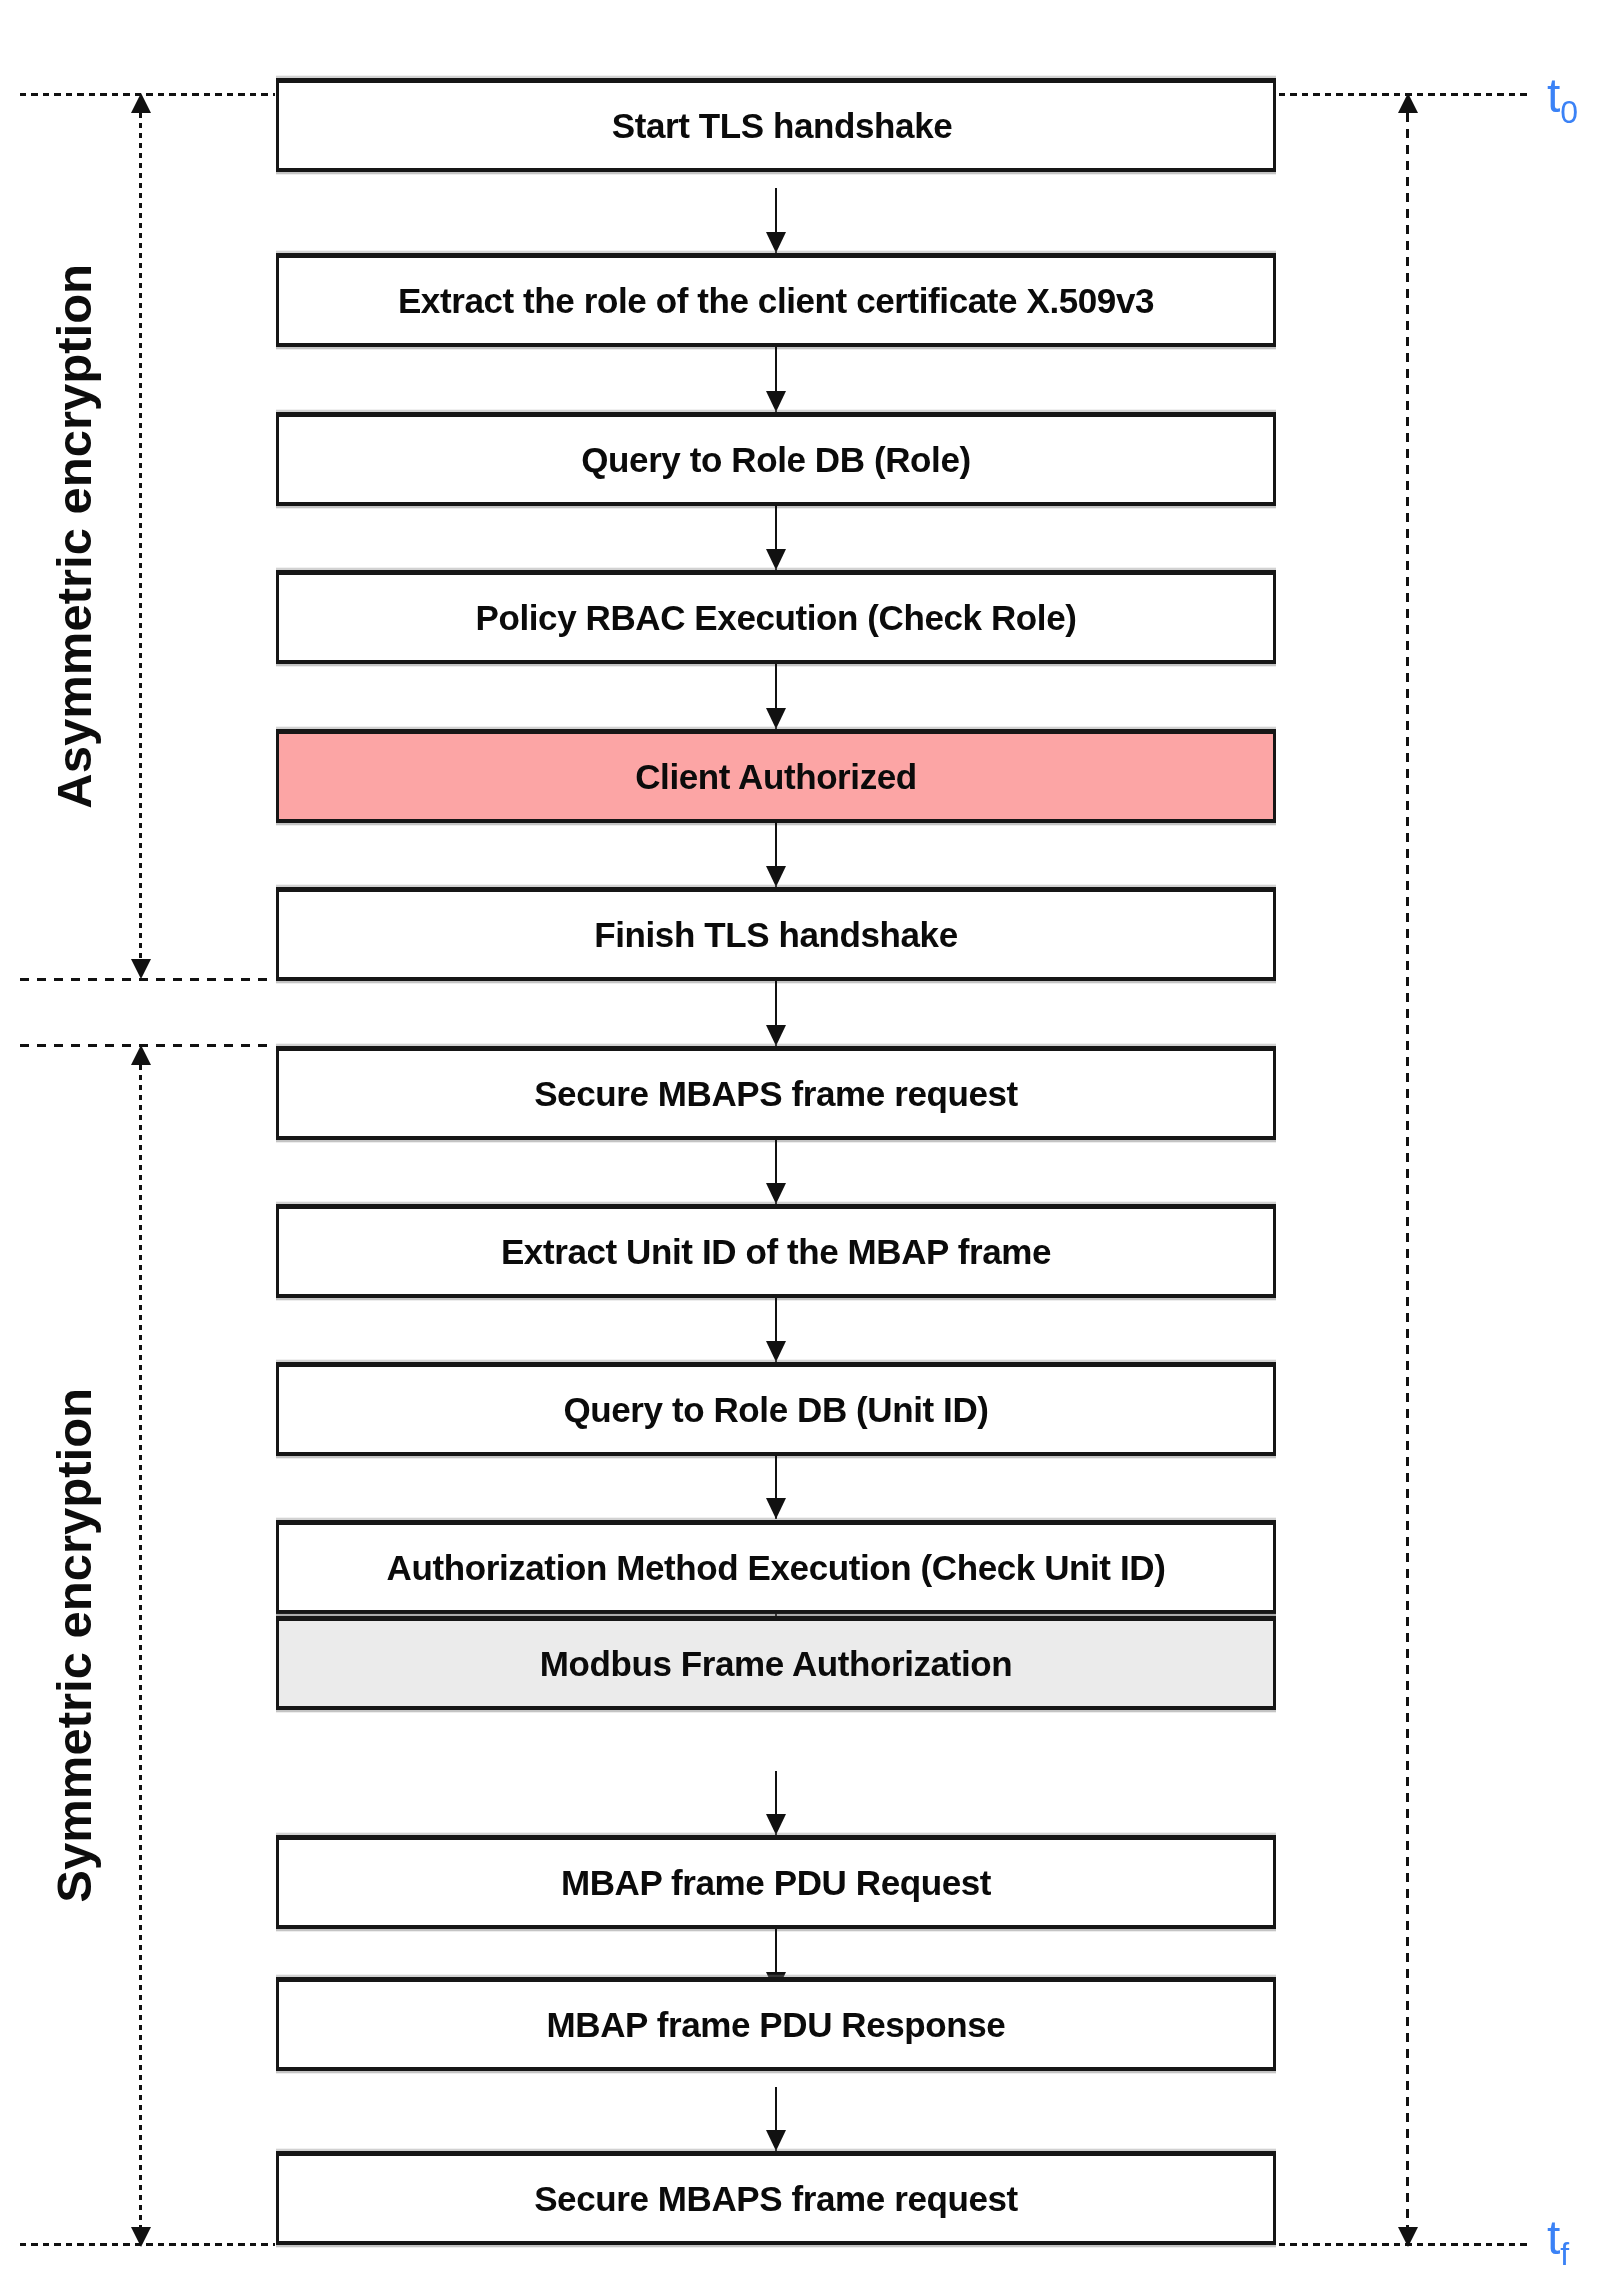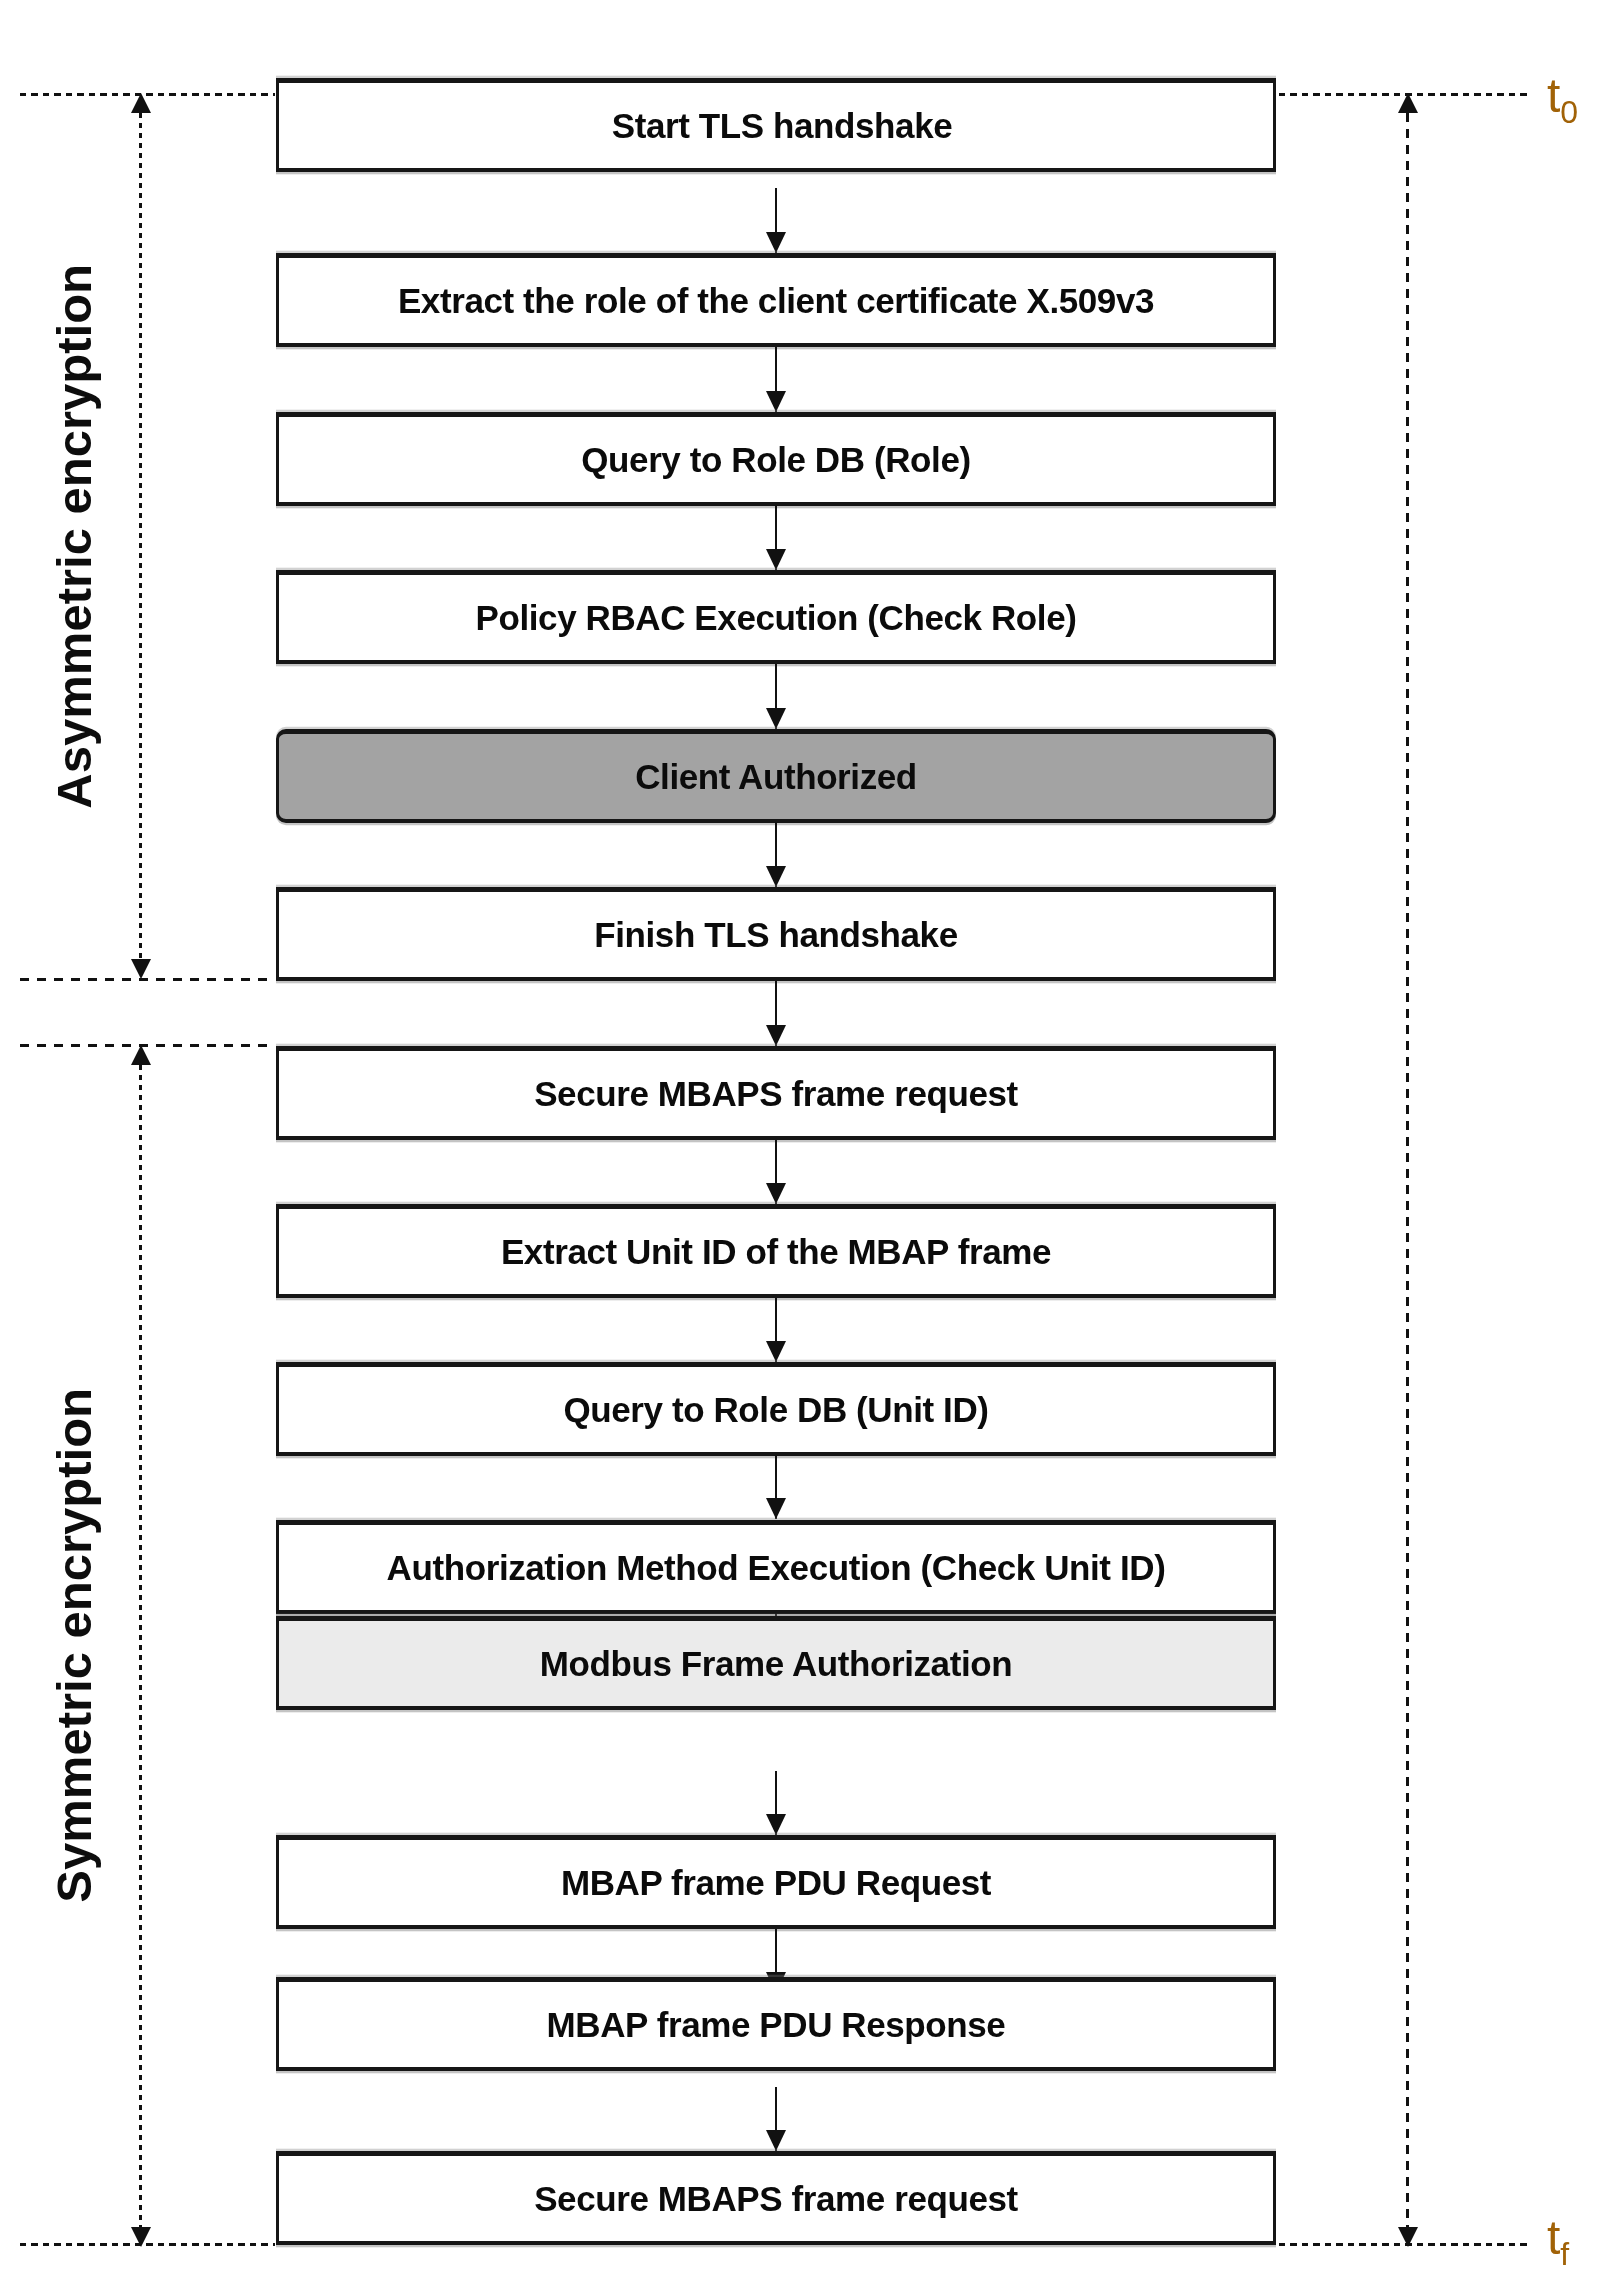--- a/index.html
+++ b/index.html
@@ -71,7 +71,7 @@
   
   .tmark{
     position:absolute;left:1547px;width:77px;
-    font-size:48px;font-weight:400;color:#a16207;
+    font-size:48px;font-weight:400;color:#3b82f6;
   }
   .tmark sub{font-size:32px;line-height:0;}
 </style>

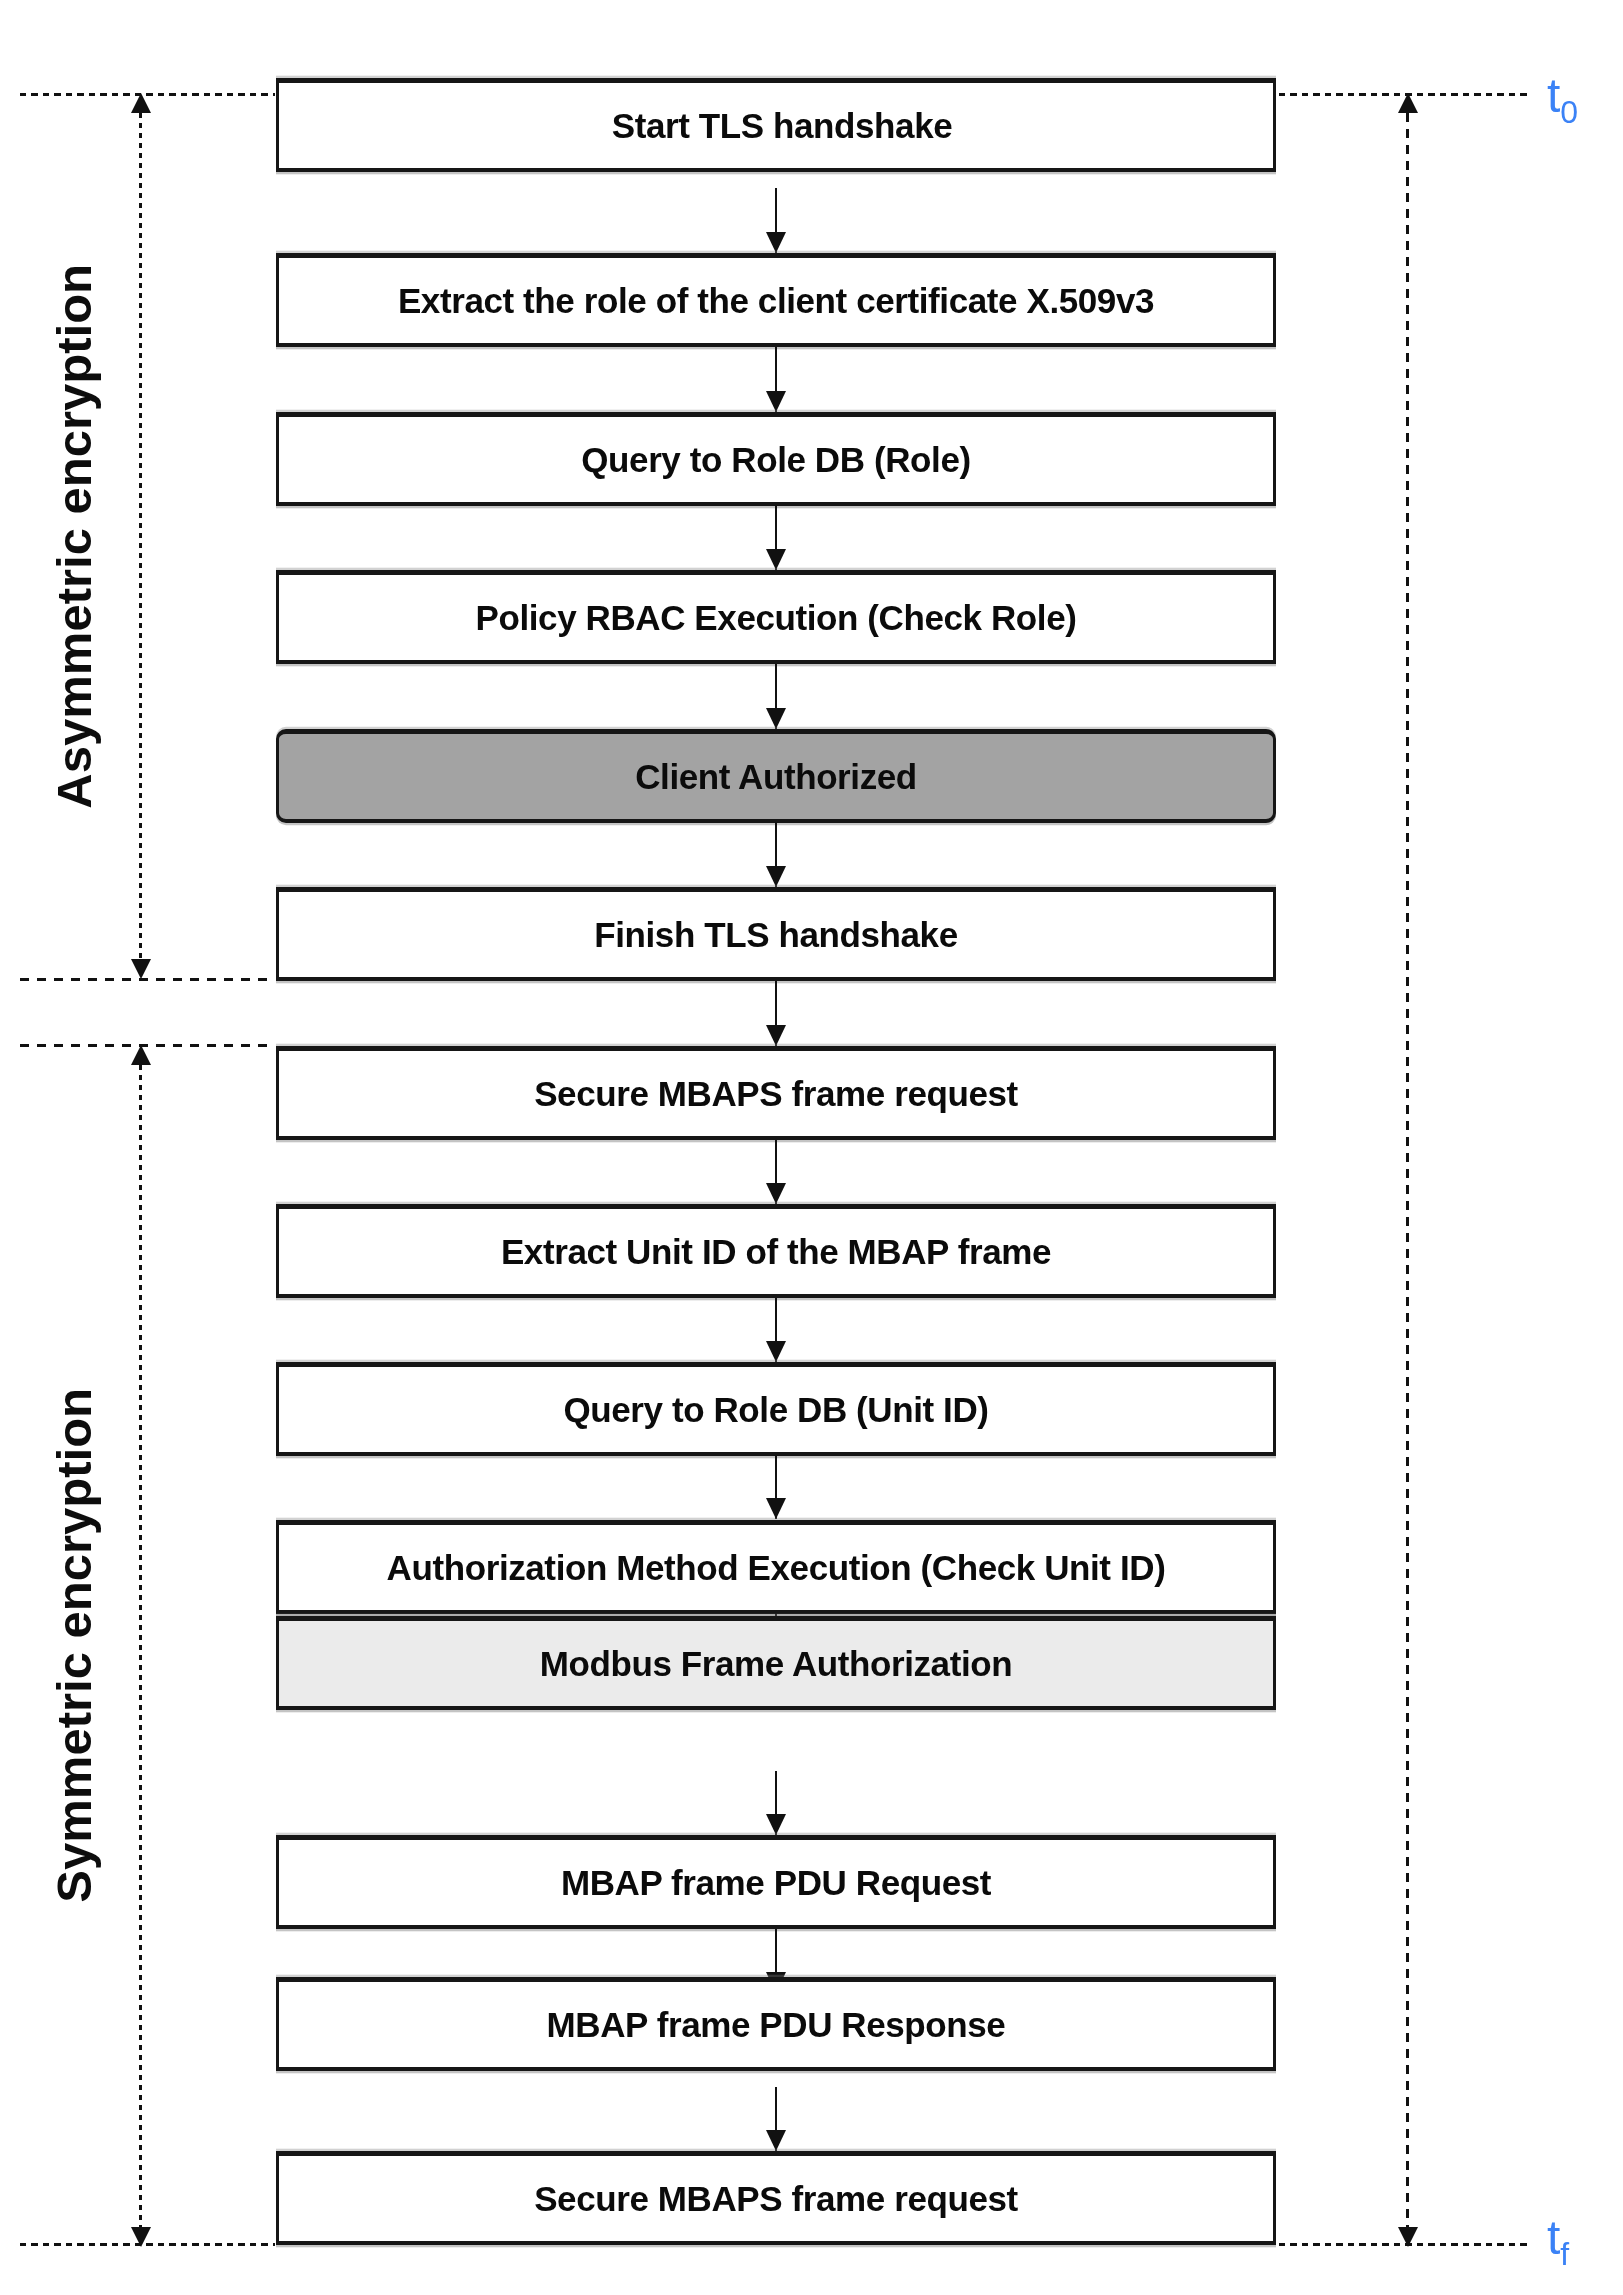--- a/index.html
+++ b/index.html
@@ -127,7 +127,7 @@
       <div class="connector" style="left: 775px; top: 505px; height: 65px;"></div>
       <div class="fbox" style="top: 570px;">Policy RBAC Execution (Check Role)</div>
       <div class="connector" style="left: 775px; top: 664px; height: 65px;"></div>
-      <div class="fbox" style="top: 729px; background: #a3a3a3; border-radius: 10px;">Client Authorized</div>
+      <div class="fbox" style="top: 729px; background: #fca5a5;">Client Authorized</div>
       <div class="connector" style="left: 775px; top: 822px; height: 65px;"></div>
       <div class="fbox" style="top: 887px;">Finish TLS handshake</div>
       <div class="connector" style="left: 775px; top: 981px; height: 65px;"></div>

